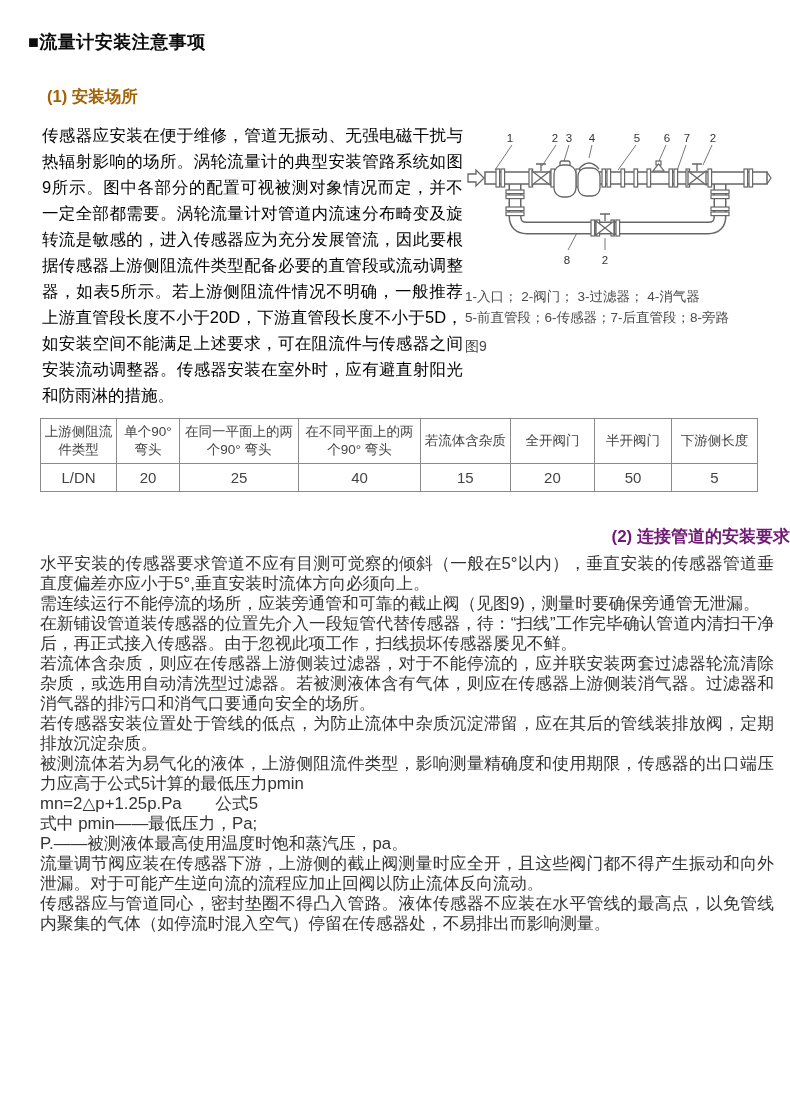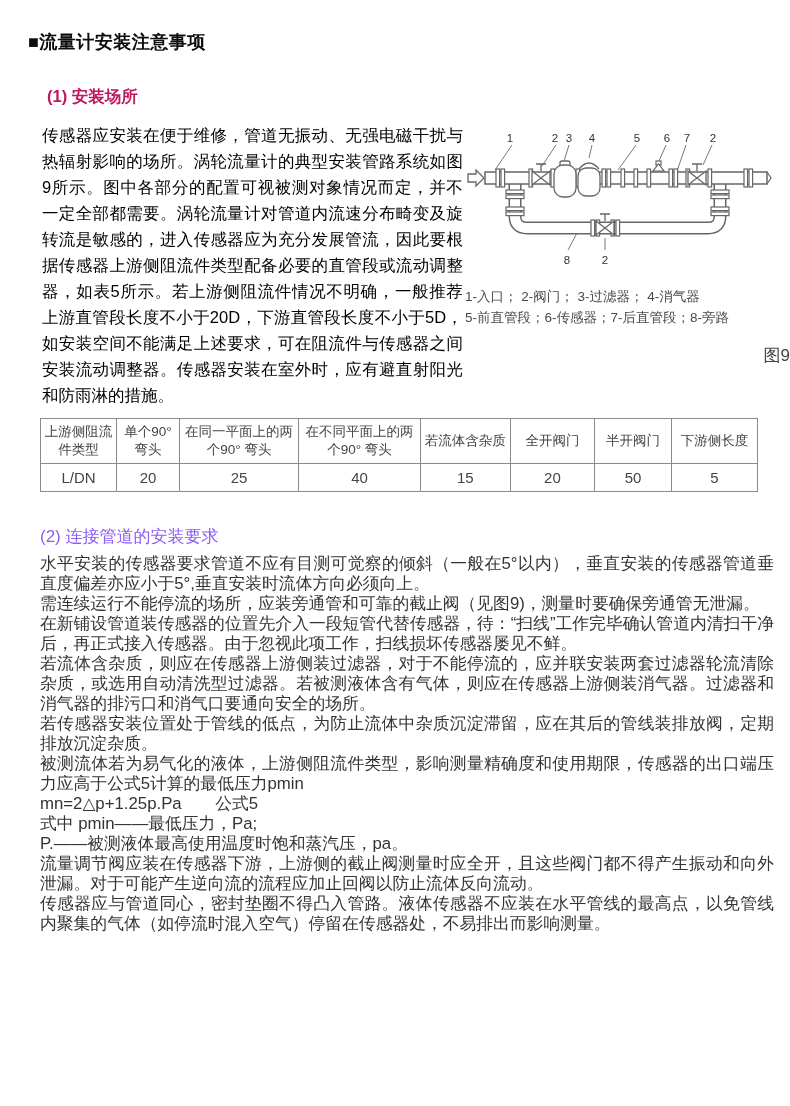--- a/index.html
+++ b/index.html
@@ -24,7 +24,7 @@
     margin: 32px 0 0 47px;
     font-size: 16.5px;
     font-weight: 700;
-    color: #be185d;
+    color: #a16207;
   }
   .row1 {
     display: flex;

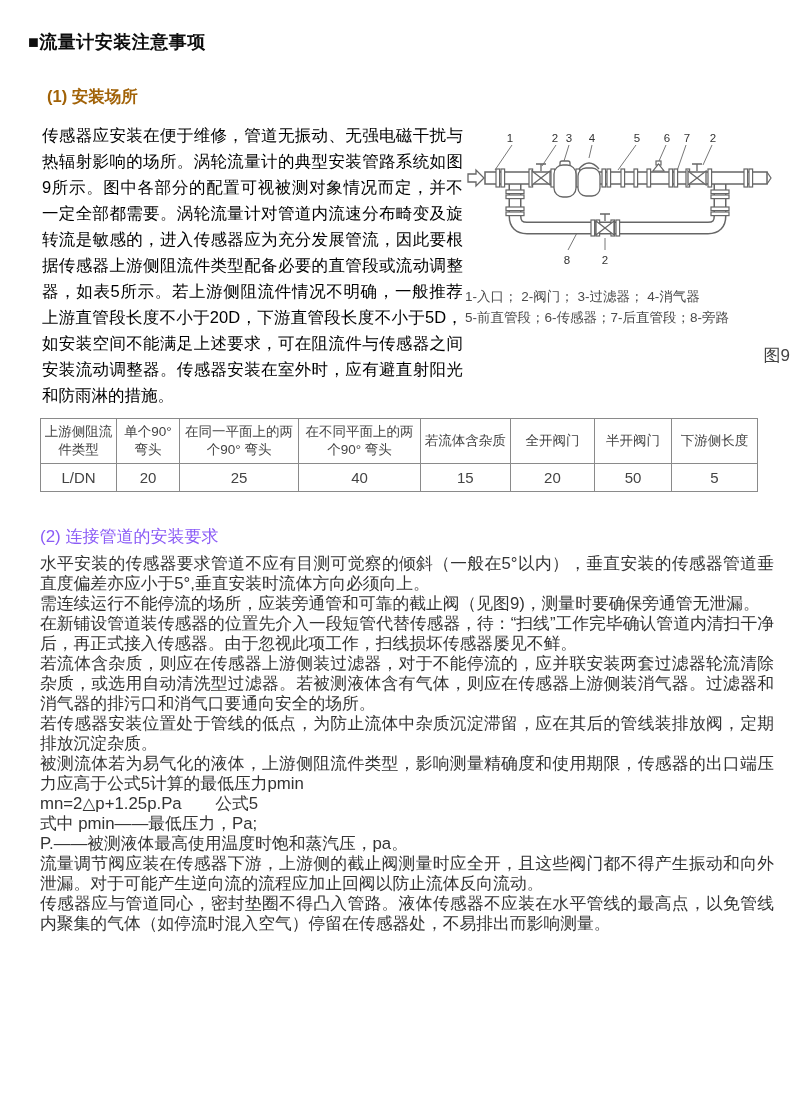--- a/index.html
+++ b/index.html
@@ -52,10 +52,10 @@
     white-space: nowrap;
   }
   .fig-title {
-    text-align: right;
-    font-size: 17px;
+    text-align: left;
+    font-size: 14px;
     color: #444444;
-    margin-top: 16px;
+    margin-top: 10px;
   }
   .spec-table {
     width: 718px;

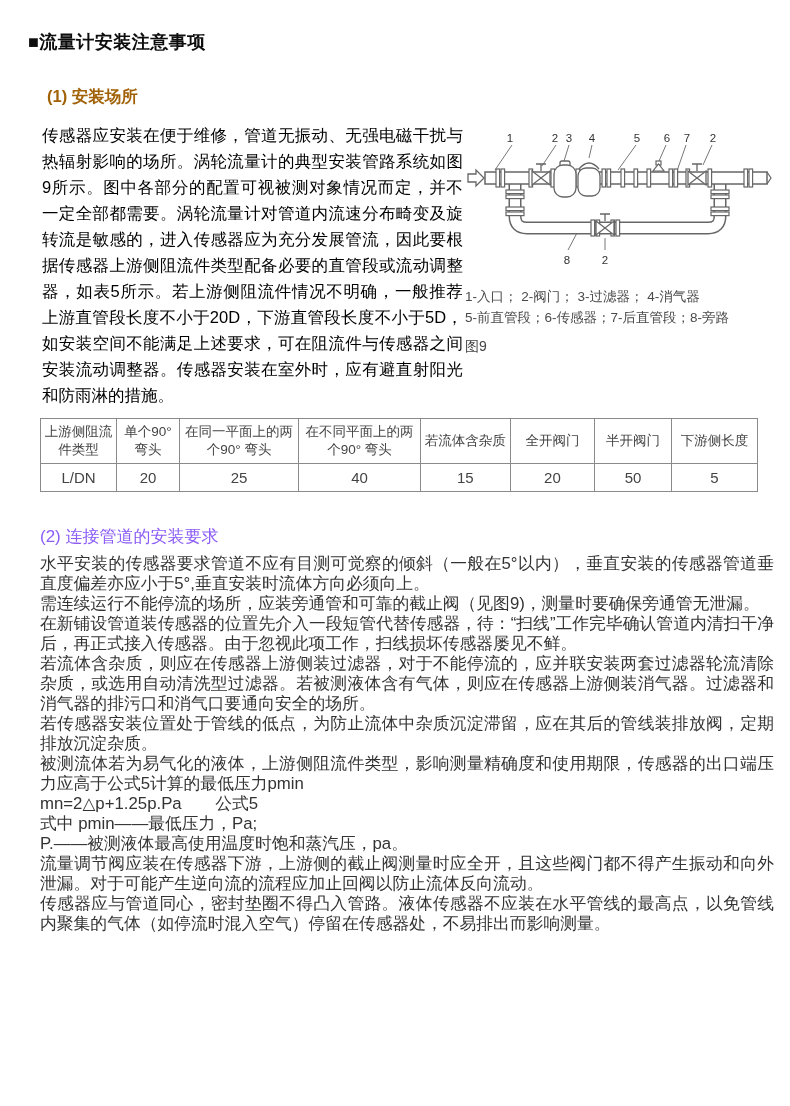--- a/index.html
+++ b/index.html
@@ -84,8 +84,9 @@
   .sec-heading2 {
     margin: 33px 0 0 40px;
     font-size: 17px;
-    font-weight: 400;
-    color: #8b5cf6;
+    font-weight: 700;
+    color: #701a75;
+    text-align: right;
   }
   .body2 {
     width: 734px;

